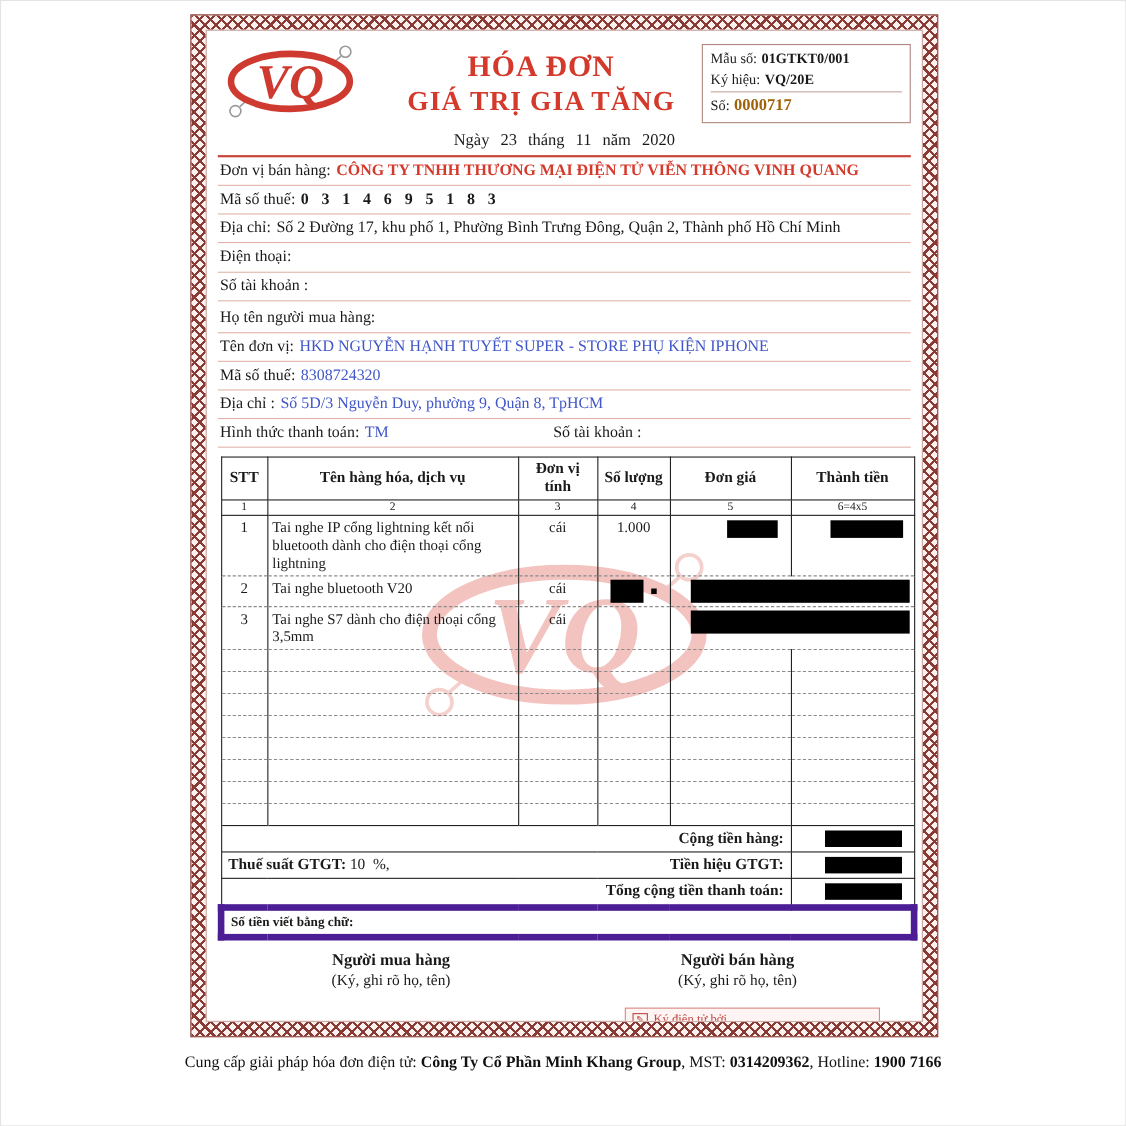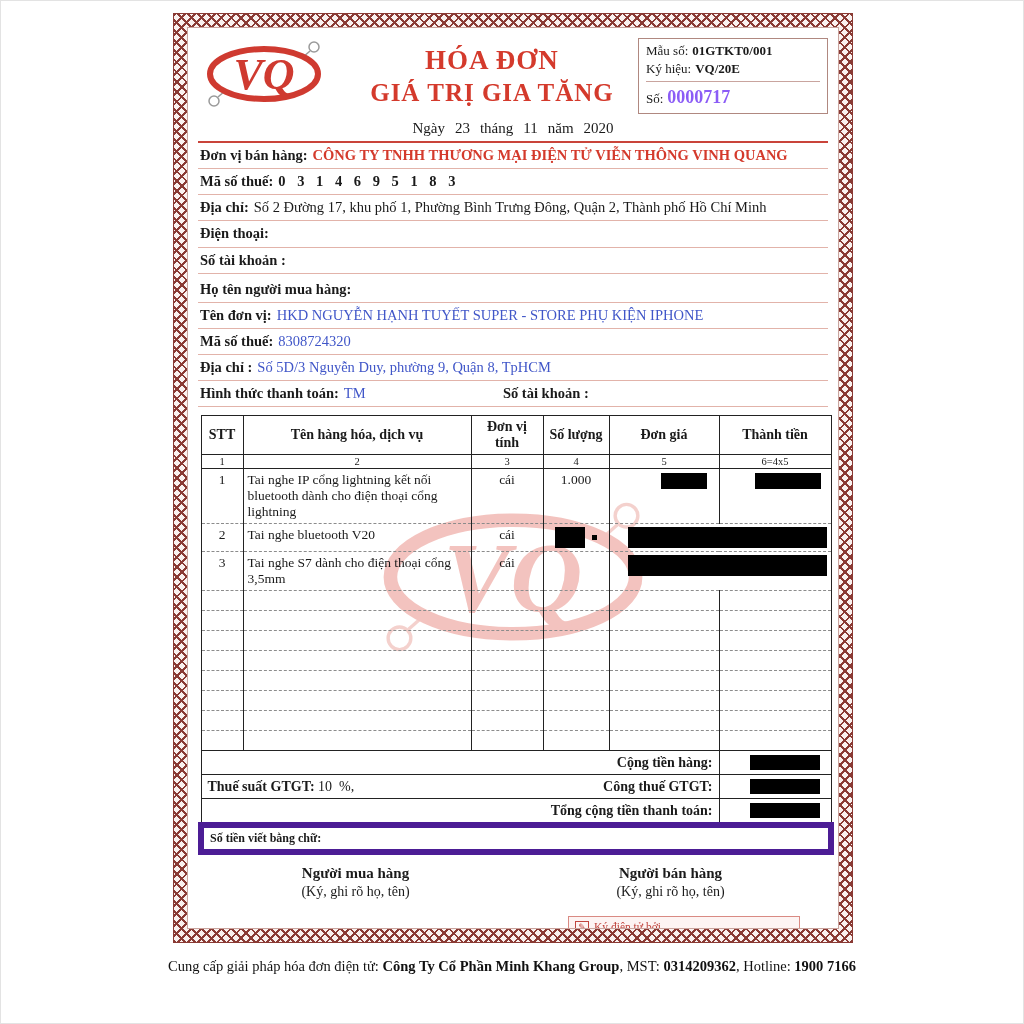--- a/index.html
+++ b/index.html
@@ -33,7 +33,7 @@
   }
   .fb-val{font-weight:bold;margin-left:4px;}
   .fb-so{border-top:1px solid #c9a49e;margin-top:2px;padding-top:2px;}
-  .fb-so .fb-val{color:#8b5cf6;font-size:18px;}
+  .fb-so .fb-val{color:#a16207;font-size:15px;}
   
   .dateline{text-align:center;font-size:15px;margin-top:2px;}
   .dateline span{margin:0 5px;}

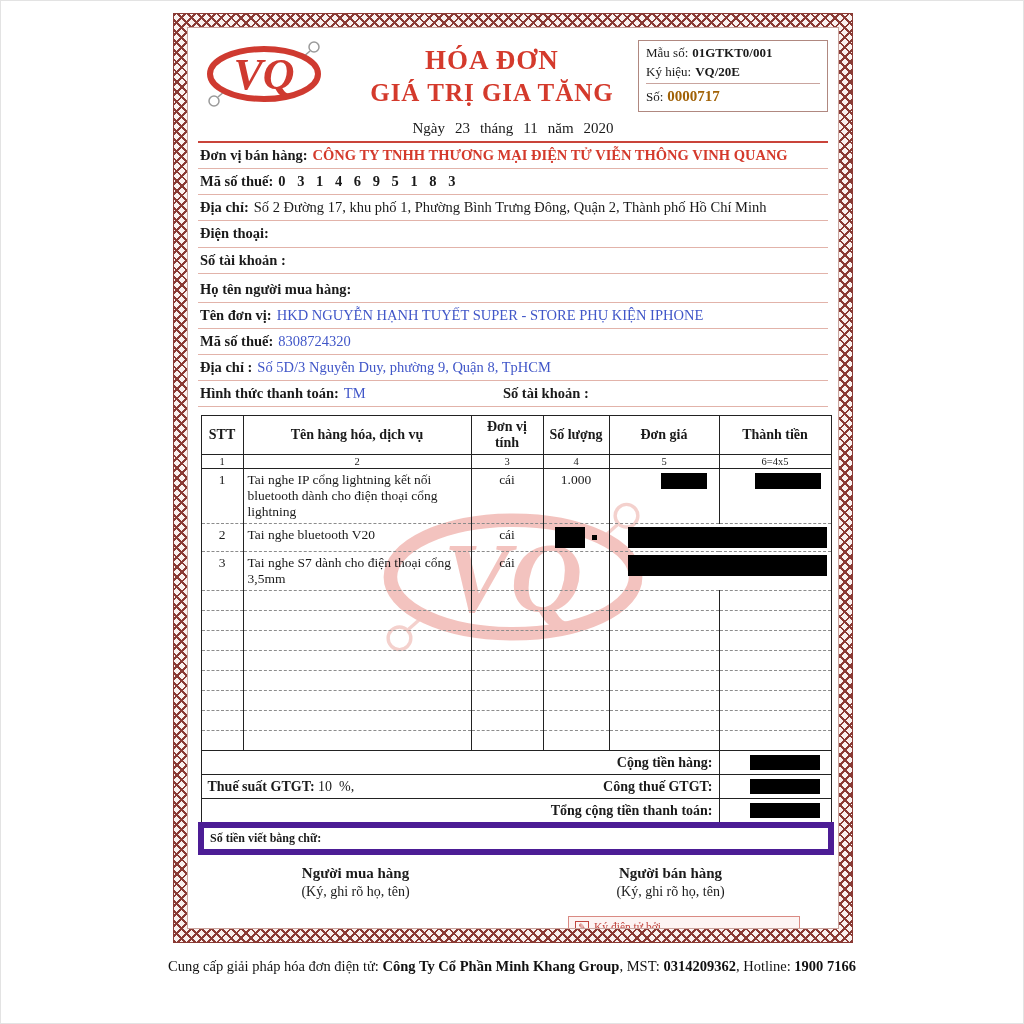--- a/index.html
+++ b/index.html
@@ -40,7 +40,7 @@
   .redrule{border:none;border-top:2px solid #c9443a;margin:4px 0 0 0;}
   
   .inforow{border-bottom:1px solid #e2b3aa;padding:3px 2px 4px 2px;font-size:14.5px;line-height:1.25;}
-  .lbl{font-weight:bold;margin-right:5px;}
+  .lbl{font-weight:normal;margin-right:5px;}
   .red{color:#d43a2c;font-weight:bold;}
   .blue{color:#4056c8;}
   .mst-sp{font-weight:bold;letter-spacing:4px;}

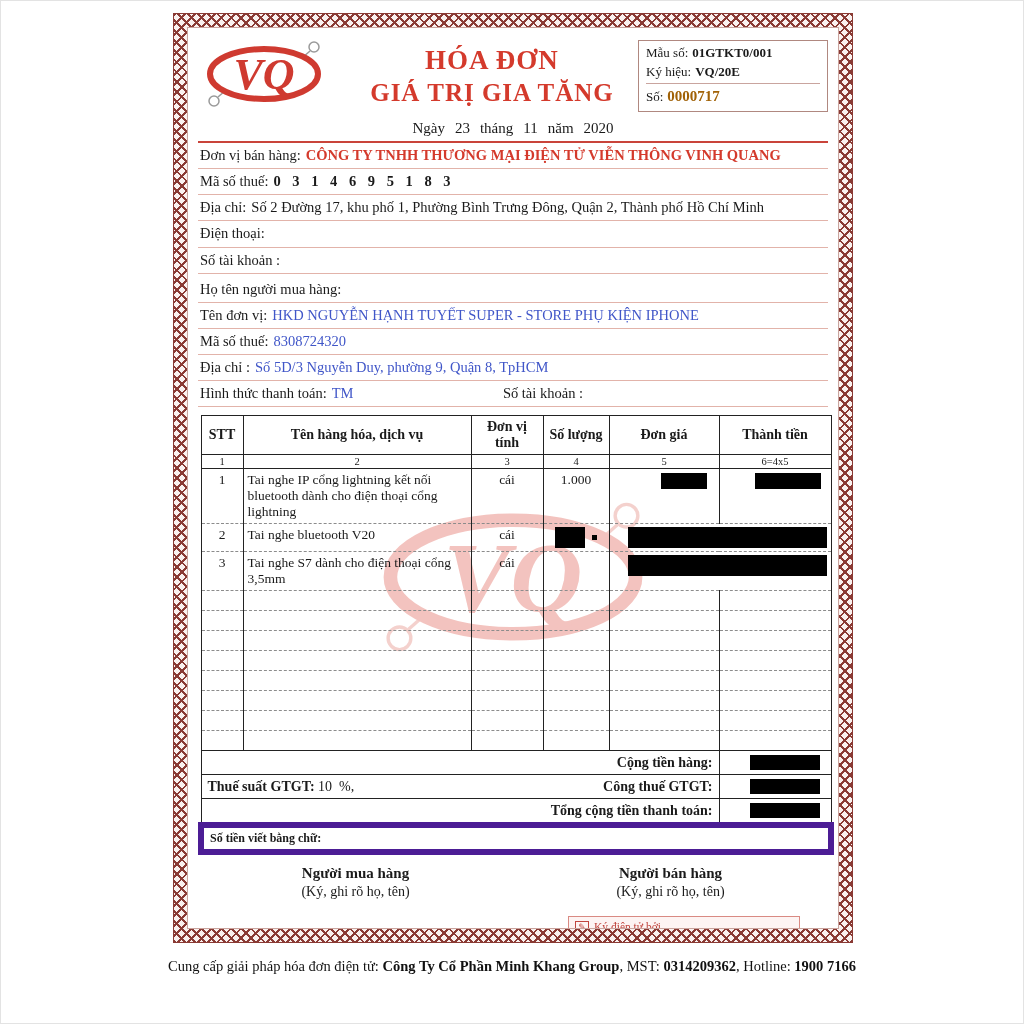--- a/index.html
+++ b/index.html
@@ -329,7 +329,7 @@
             <td colspan="5">
               <div class="s-split">
                 <span><span class="b">Thuế suất GTGT:</span> <span class="pre">10  %,</span></span>
-                <span class="b">Công thuế GTGT:</span>
+                <span class="b">Tiền hiệu GTGT:</span>
               </div>
             </td>
             <td>

